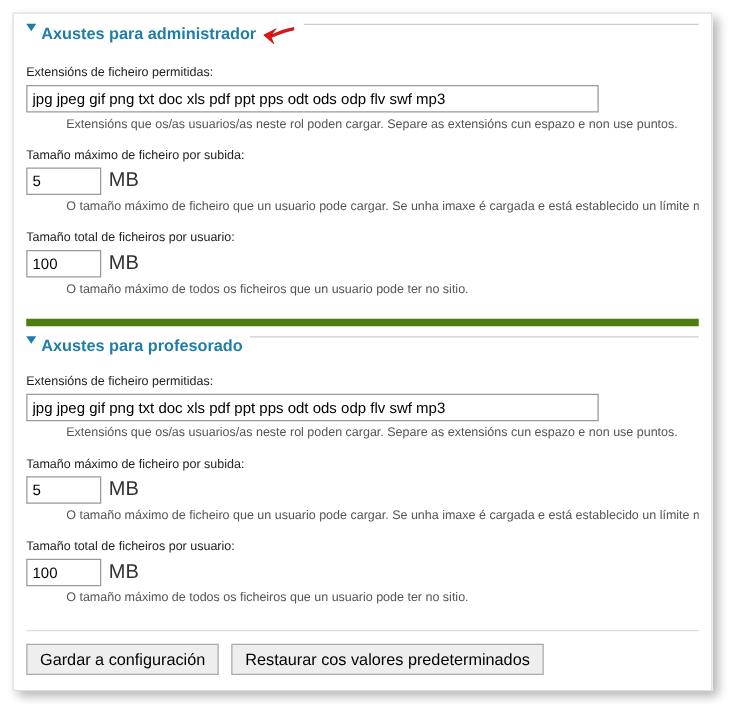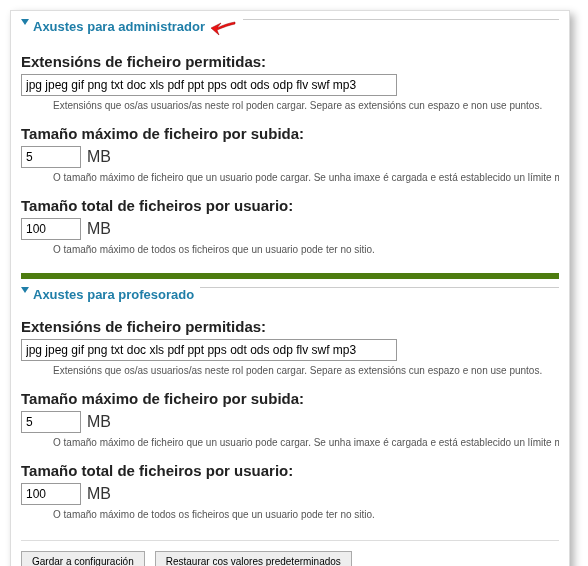--- a/index.html
+++ b/index.html
@@ -52,8 +52,8 @@
     margin-top: 14px;
   }
   .field-label {
-    font-weight: bold;
-    font-size: 15px;
+    font-weight: normal;
+    font-size: 10px;
     color: #222;
     margin-bottom: 4px;
   }

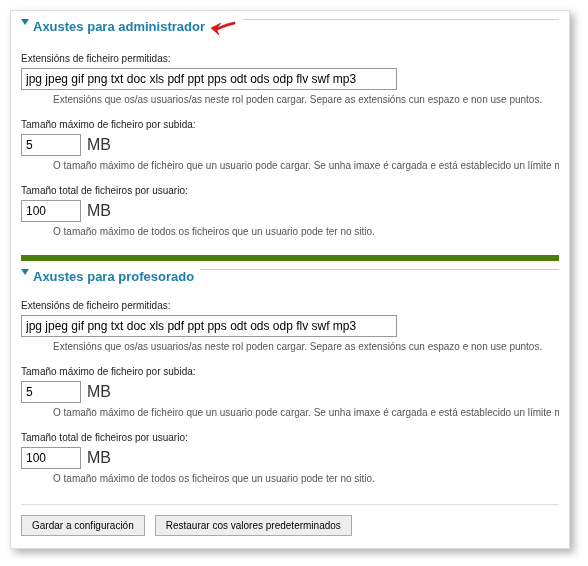--- a/index.html
+++ b/index.html
@@ -69,7 +69,7 @@
     border: 1px solid #999;
     box-sizing: border-box;
   }
-  .input-wide { width: 376px; }
+  .input-wide { width: 458px; }
   .input-small { width: 60px; }
   .unit {
     font-size: 16px;

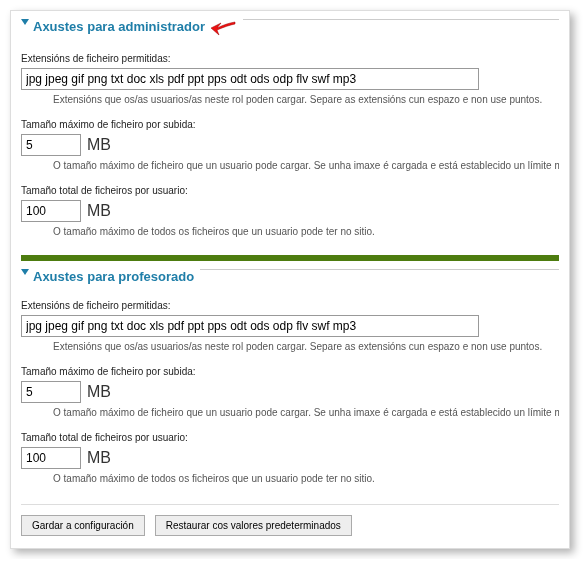--- a/index.html
+++ b/index.html
@@ -92,7 +92,7 @@
   }
   button {
     font-family: Verdana, Arial, sans-serif;
-    font-size: 10px;
+    font-size: 13px;
     padding: 4px 10px;
     background: #eee;
     border: 1px solid #aaa;

